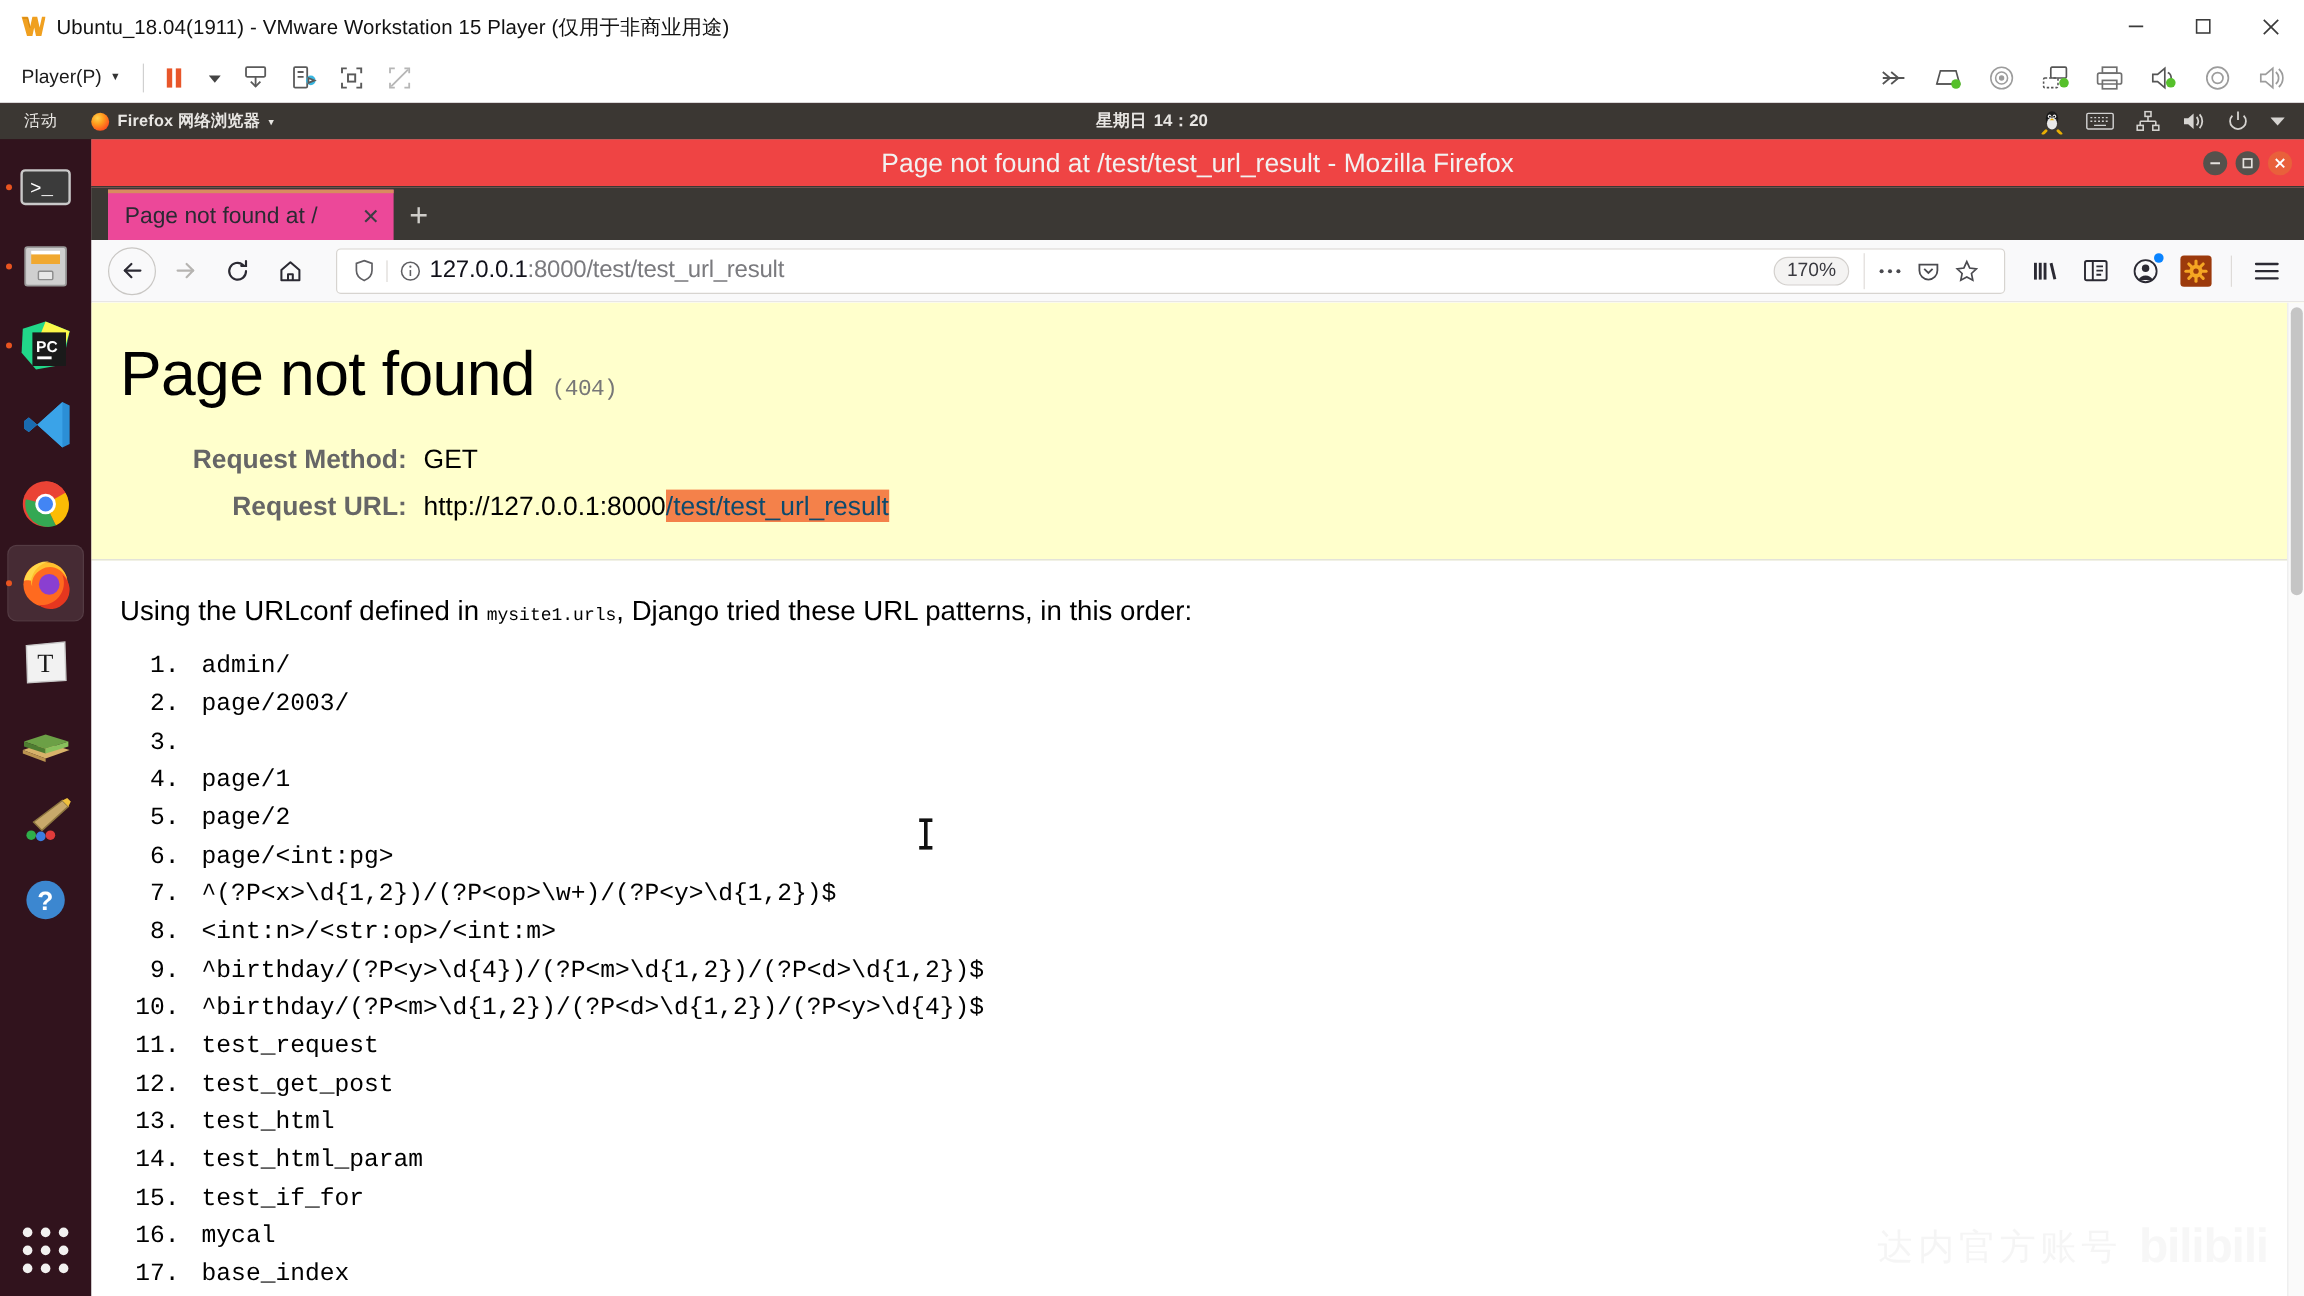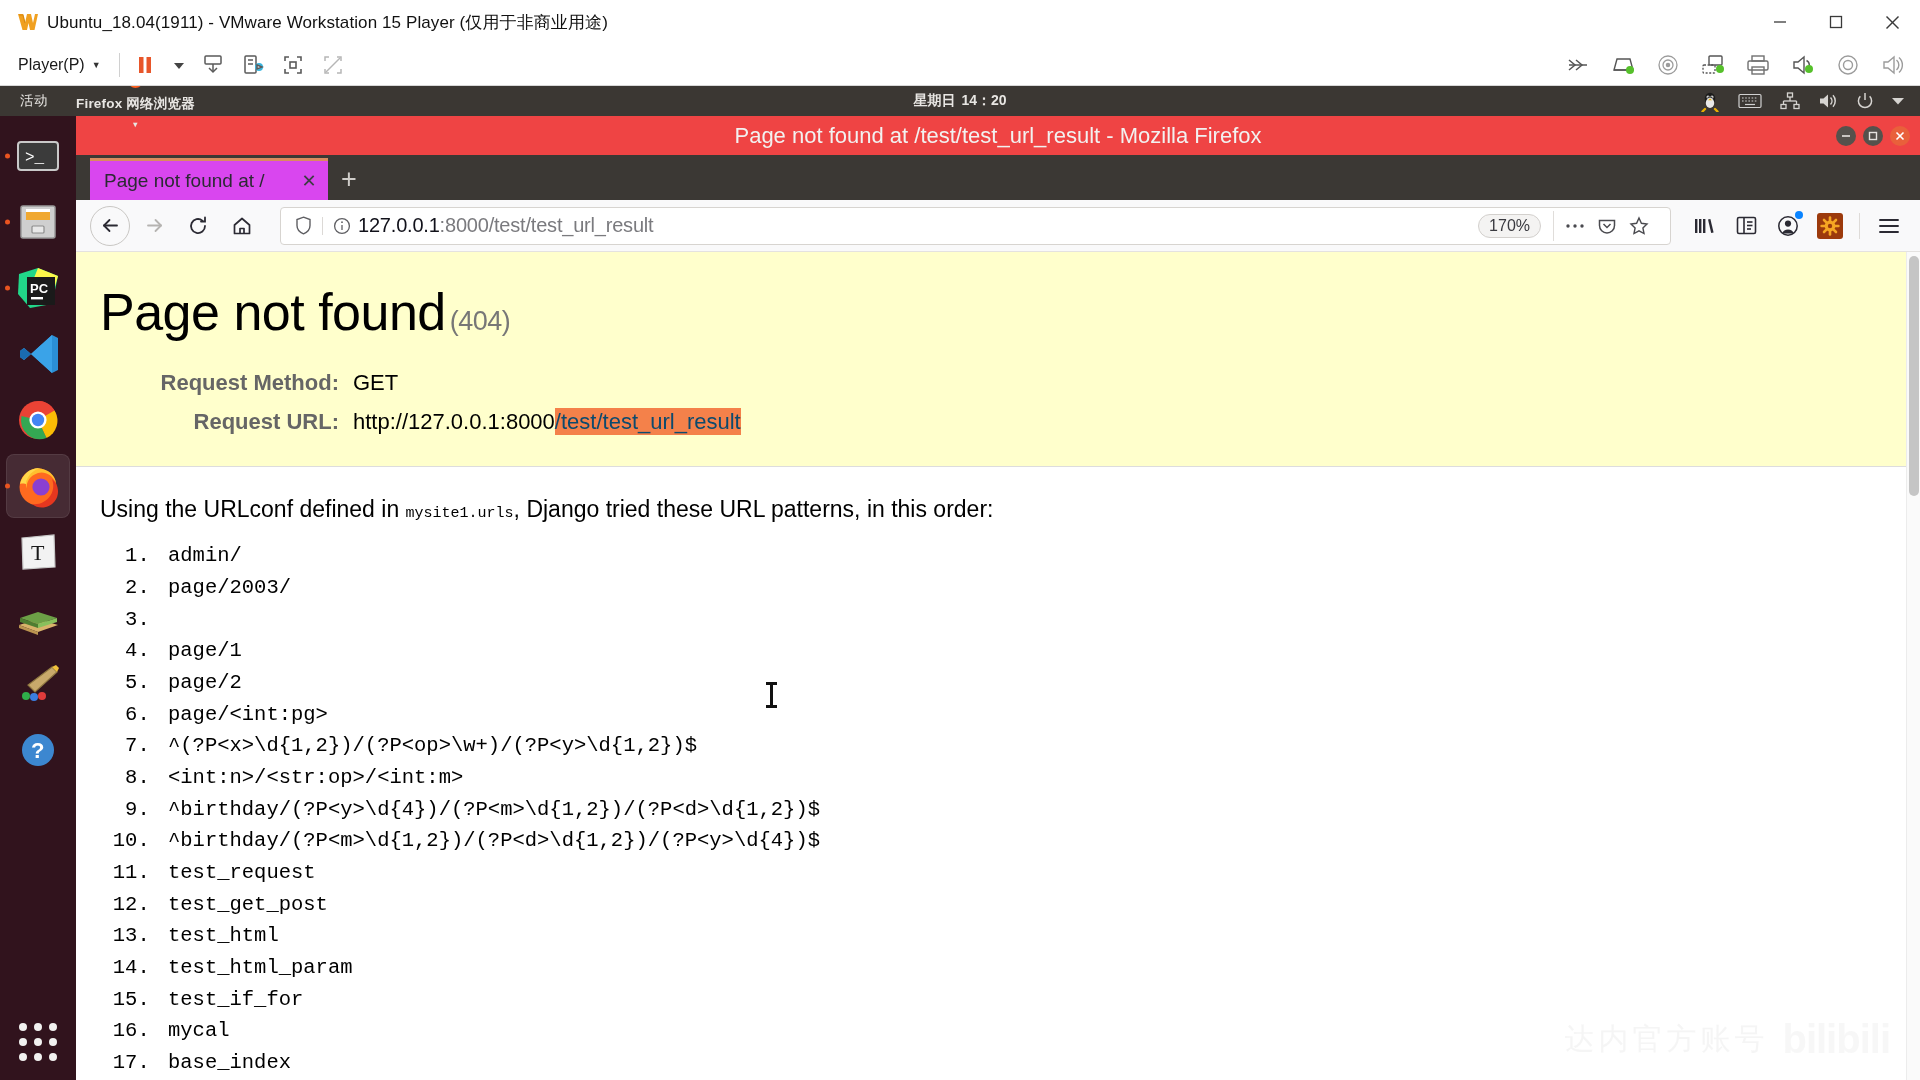--- a/index.html
+++ b/index.html
@@ -85,7 +85,7 @@
   #panel-activities { margin-left: 20px; letter-spacing:.5px; }
   #panel-app {
     margin-left: 28px; display:flex; align-items:center; gap:7px;
-    font-weight: bold; letter-spacing:.2px;flex-direction:column;
+    font-weight: bold; letter-spacing:.2px;
   }
   #panel-app .ff-mini { width:15px; height:15px; border-radius:50%;
     background: radial-gradient(circle at 35% 30%, #ffd34e 0%, #ff9d1e 35%, #ff5a1f 70%, #e0341a 100%); }

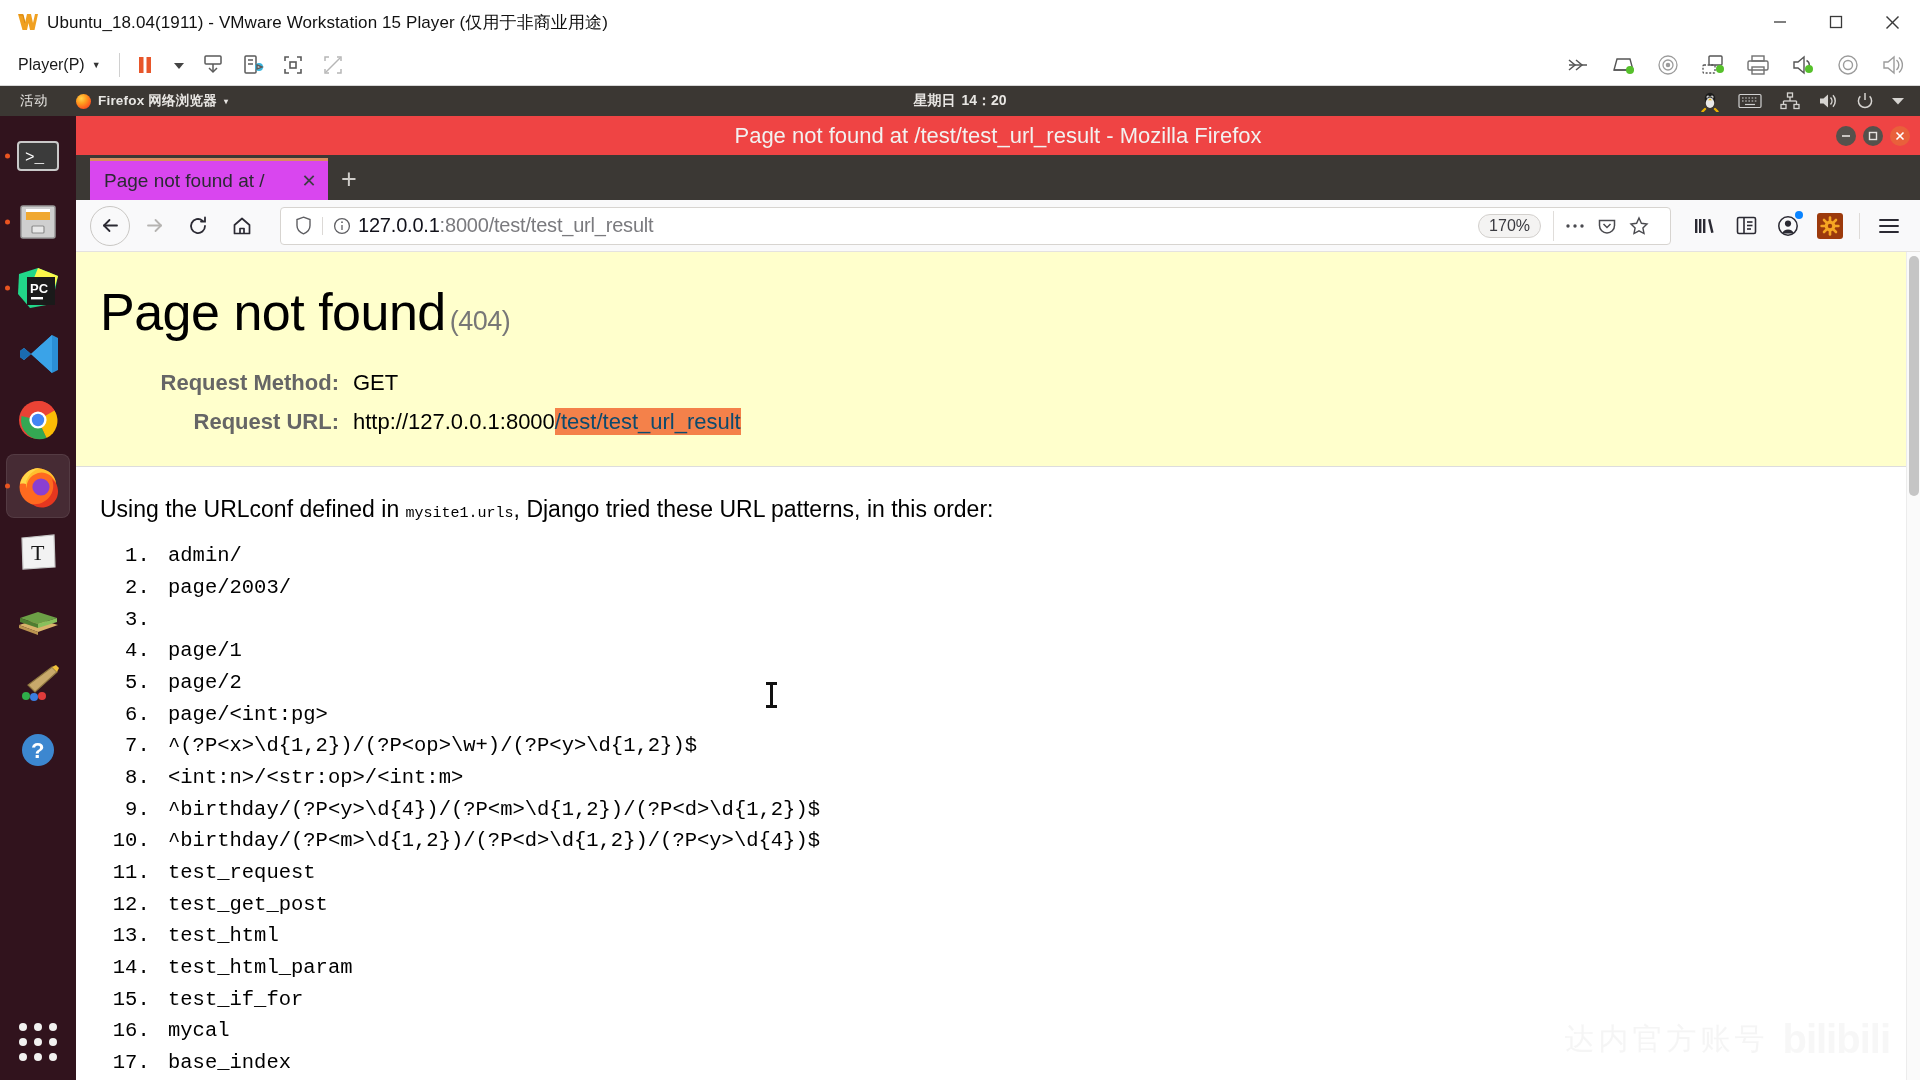--- a/index.html
+++ b/index.html
@@ -158,7 +158,7 @@
   }
   #ff-tab {
     height: 42px; min-width: 238px; max-width: 238px;
-    background:#d946ef;
+    background:#ec4899;
     border-top: 3px solid #d98b5f;
     display:flex; align-items:center;
     padding: 0 8px 0 14px; position:relative;

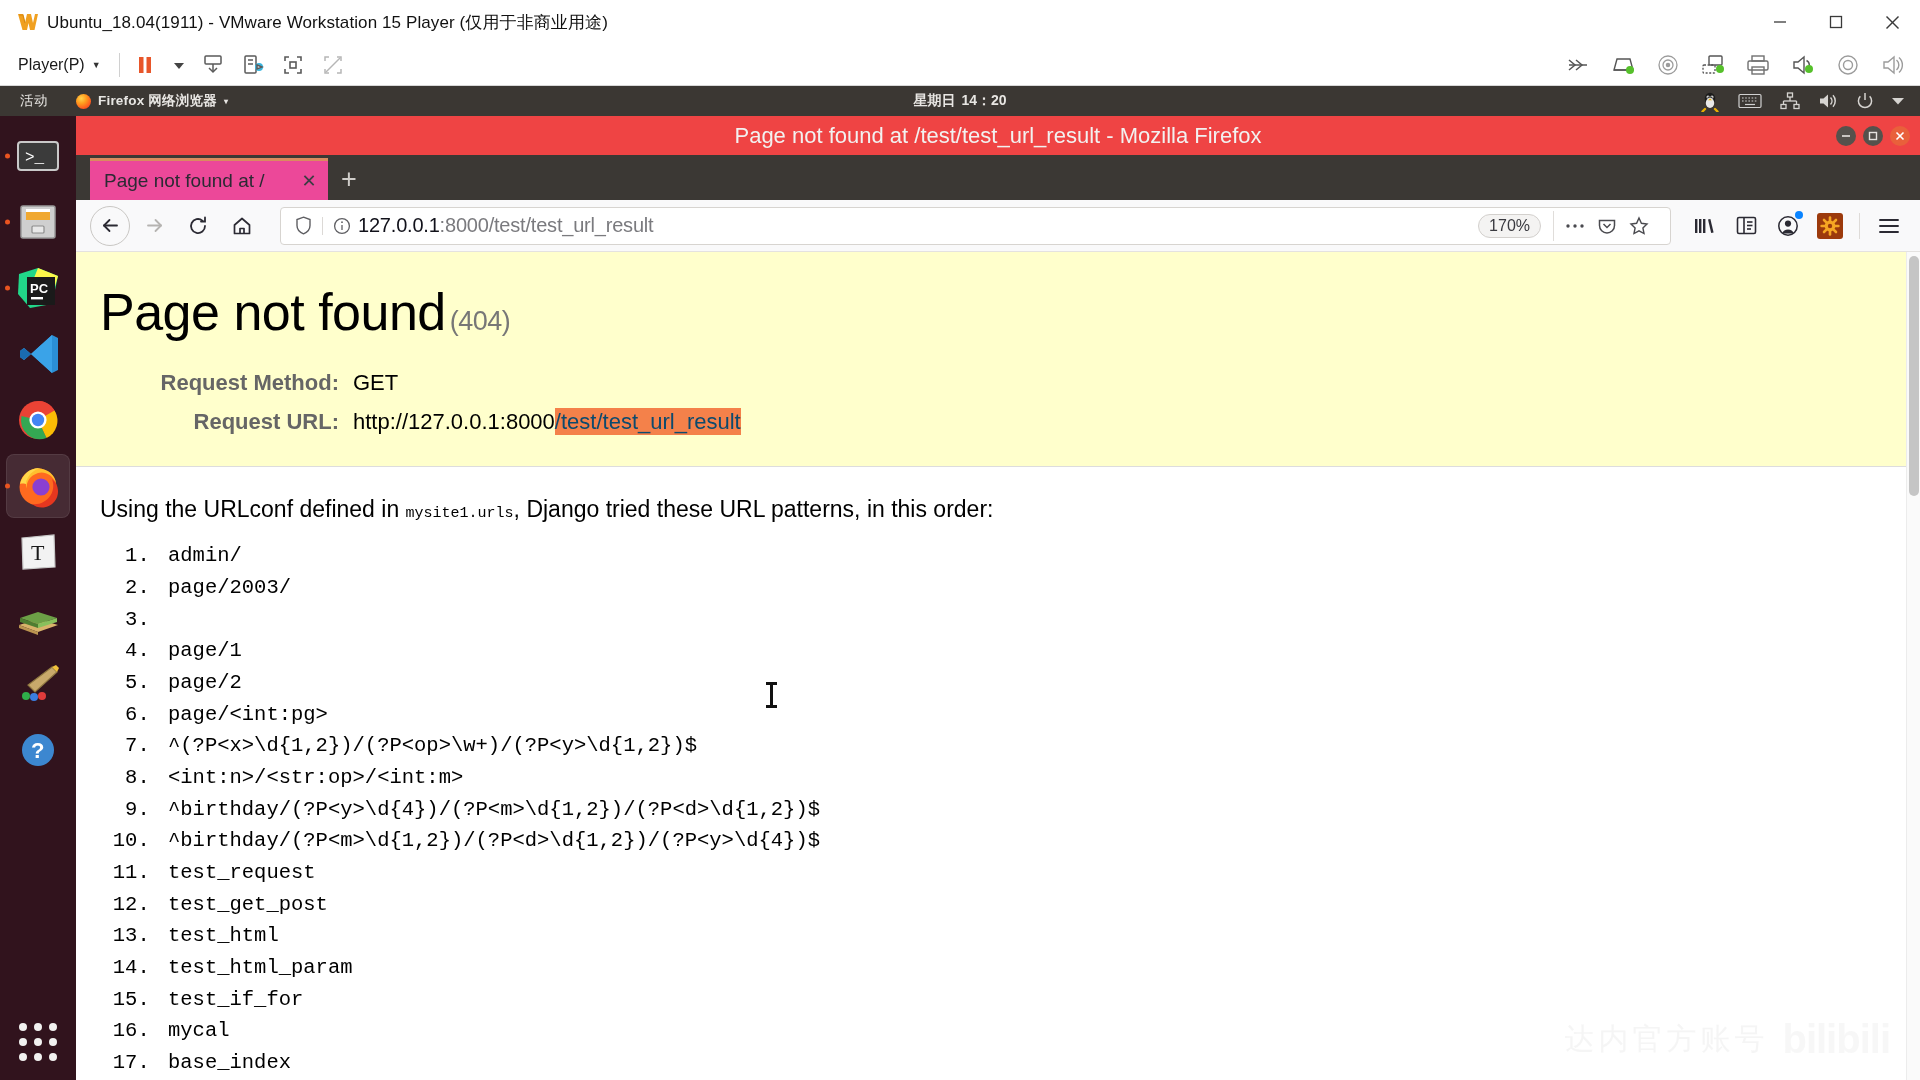--- a/index.html
+++ b/index.html
@@ -221,7 +221,7 @@
     font-size:52px; font-weight:normal; color:#000;
     padding-left: 24px; margin-bottom: 24px; letter-spacing:-.5px;
   }
-  #dj-h1 .code404 { font-size:27px; color:#777; margin-left:4px; }
+  #dj-h1 .code404 { font-size:19px; color:#777; margin-left:14px;font-family:Liberation Mono, monospace; }
   .dj-row { display:flex; font-size:22px; line-height:1.5; padding-left:24px; margin-bottom: 6px; }
   .dj-row .lbl { width: 253px; text-align:right; font-weight:bold; color:#666; padding-right:14px; flex:none; }
   .dj-row .val { color:#000; white-space:nowrap; }

